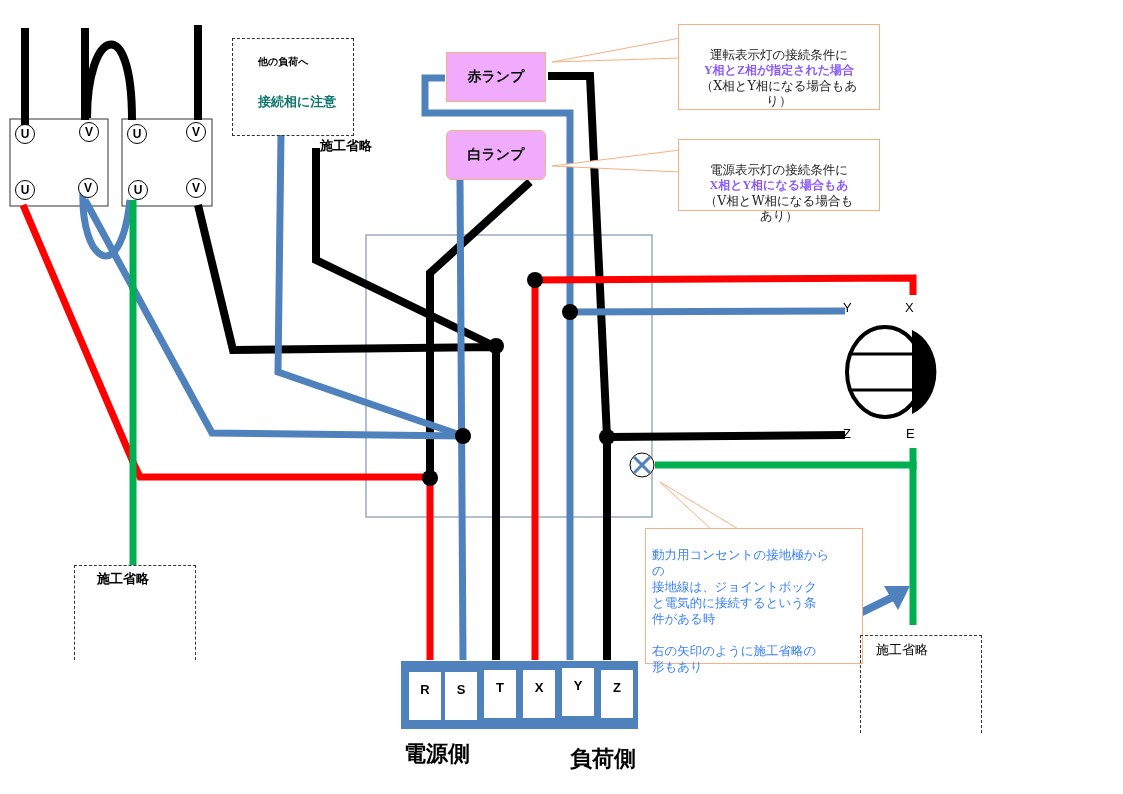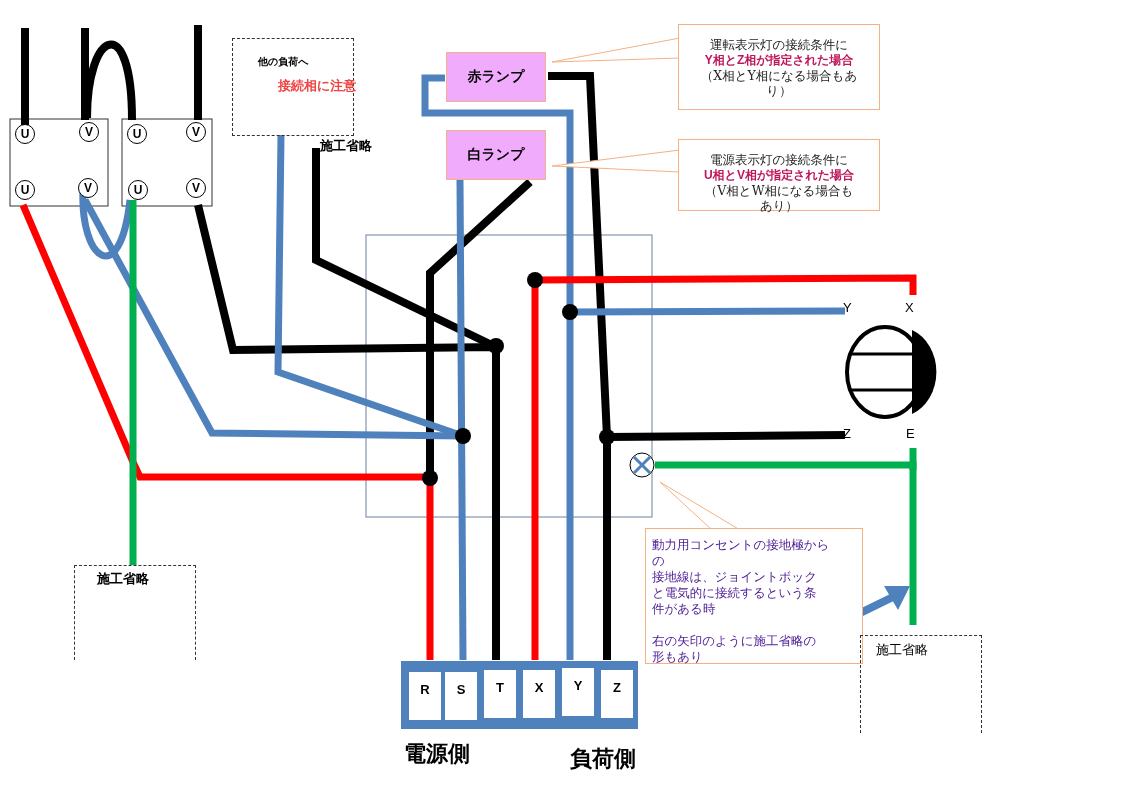--- a/index.html
+++ b/index.html
@@ -10,7 +10,7 @@
   .dash-box { position: absolute; border: 1px dashed #333; box-sizing: border-box; }
   .callout { position: absolute; box-sizing: border-box; border: 1px solid #f4b183;
              background: #fff; font-family: "DejaVu Serif", serif; color: #222;
-             font-size: 12.5px; line-height: 15px; text-align: center; padding-top: 12px; }
+             font-size: 12.5px; line-height: 15px; text-align: center; padding-top: 22px; }
   .callout b { font-family: Liberation Sans, sans-serif; font-weight: bold; color: #be185d; font-size: 12px; }
   .lamp { position: absolute; box-sizing: border-box; border: 1px solid #f4b183; background: #f0abfc;
           font-family: "DejaVu Serif", serif; font-weight: bold; font-size: 14px;

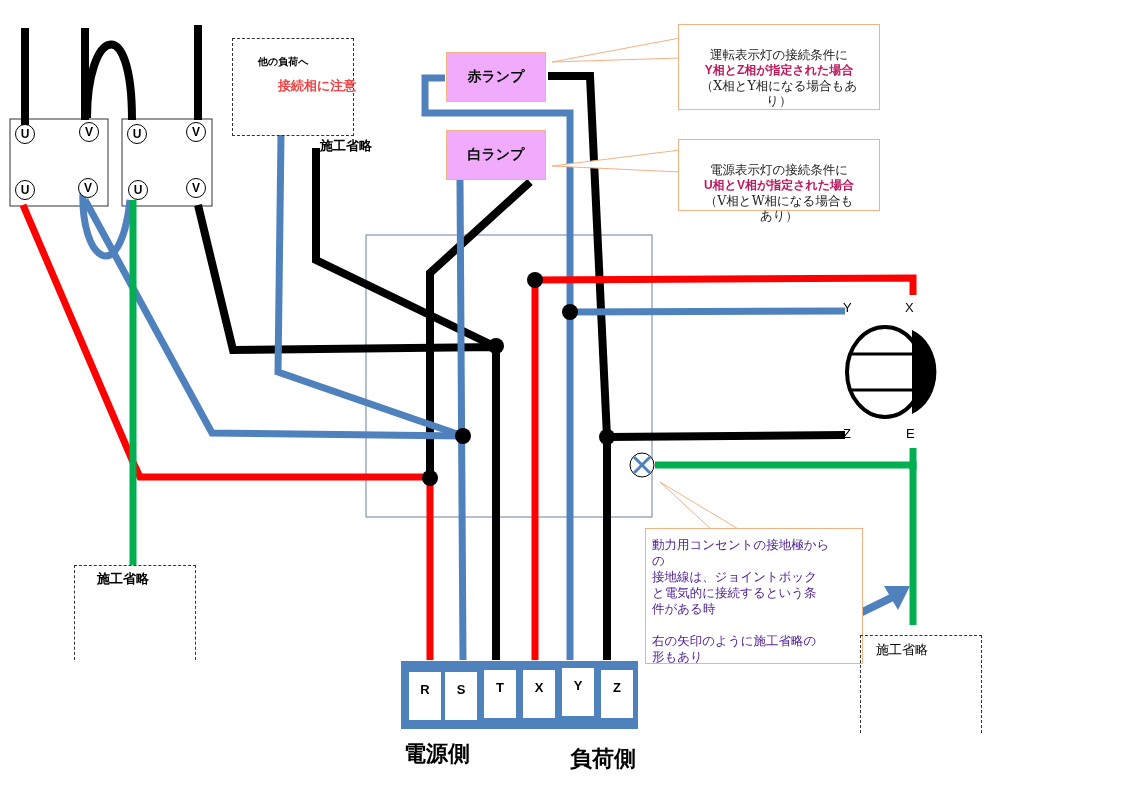--- a/index.html
+++ b/index.html
@@ -11,7 +11,7 @@
   .callout { position: absolute; box-sizing: border-box; border: 1px solid #f4b183;
              background: #fff; font-family: "DejaVu Serif", serif; color: #222;
              font-size: 12.5px; line-height: 15px; text-align: center; padding-top: 22px; }
-  .callout b { font-family: Liberation Sans, sans-serif; font-weight: bold; color: #be185d; font-size: 12px; }
+  .callout b { font-family: Liberation Serif, serif; font-weight: bold; color: #8b5cf6; font-size: 12px; }
   .lamp { position: absolute; box-sizing: border-box; border: 1px solid #f4b183; background: #f0abfc;
           font-family: "DejaVu Serif", serif; font-weight: bold; font-size: 14px;
           display: flex; align-items: center; justify-content: center; }

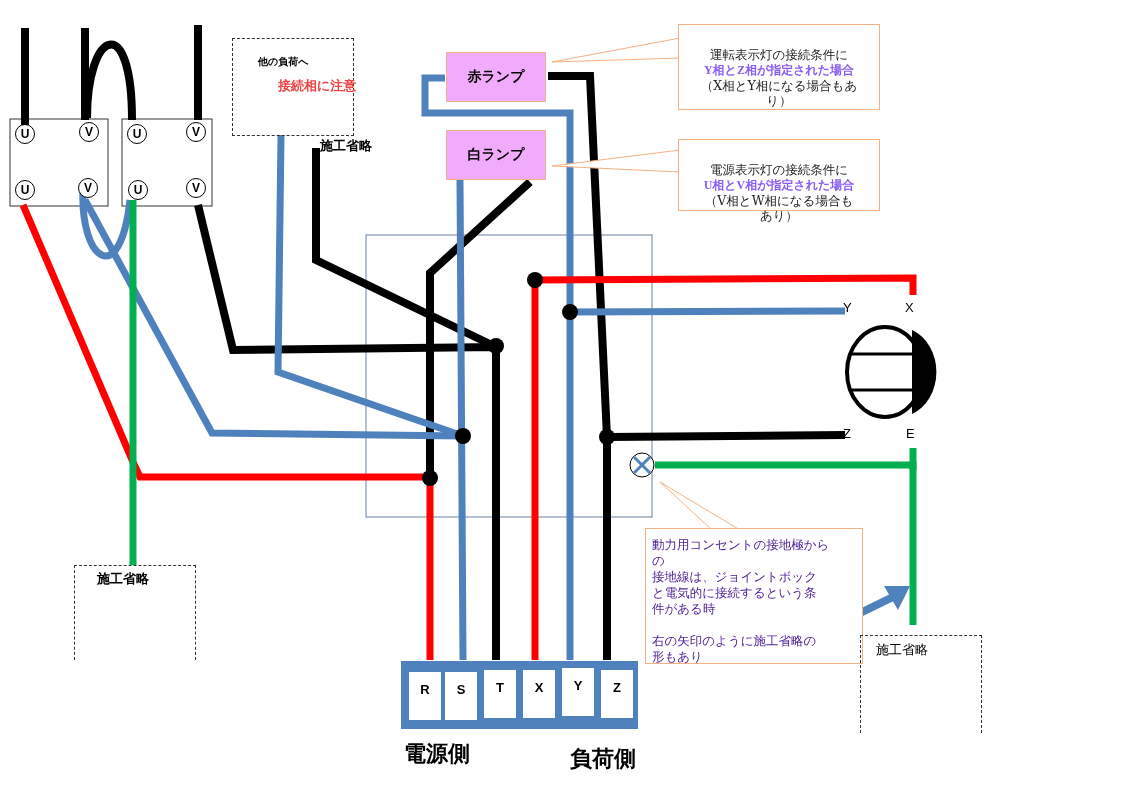--- a/index.html
+++ b/index.html
@@ -112,7 +112,7 @@
 
 <div class="dash-box" style="left:232px;top:38px;width:122px;height:98px;border-style:dashed;"></div>
 <div class="lbl" style="left:258px;top:55px;font-weight:bold;font-size:10px;">他の負荷へ</div>
-<div class="lbl" style="left:258px;top:77px;font-weight:bold;font-size:13px;color:#ef4444;margin-left:20px;">接続相に注意</div>
+<div class="lbl" style="left:258px;top:93px;font-weight:bold;font-size:13px;color:#0f766e;">接続相に注意</div>
 <div class="omit" style="left:320px;top:137px;">施工省略</div>
 
 <div class="lamp" style="left:446px;top:52px;width:100px;height:50px;">赤ランプ</div>

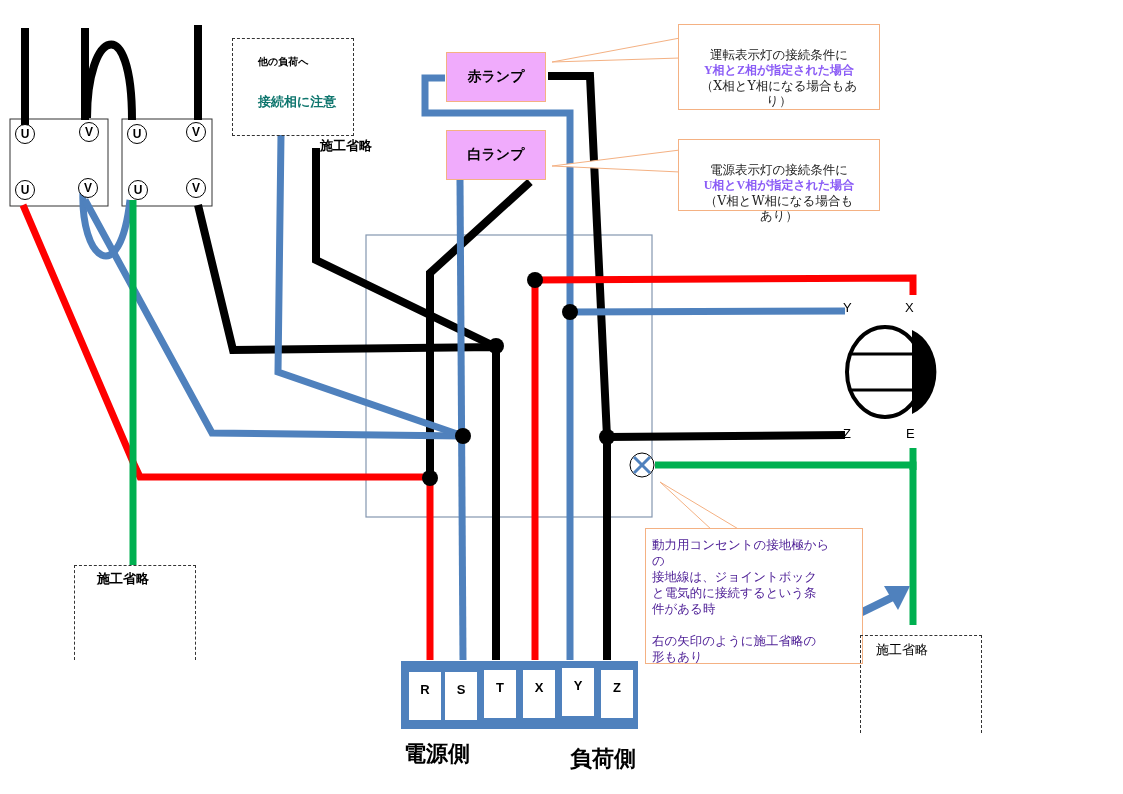--- a/index.html
+++ b/index.html
@@ -116,7 +116,7 @@
 <div class="omit" style="left:320px;top:137px;">施工省略</div>
 
 <div class="lamp" style="left:446px;top:52px;width:100px;height:50px;">赤ランプ</div>
-<div class="lamp" style="left:446px;top:130px;width:100px;height:50px;">白ランプ</div>
+<div class="lamp" style="left:446px;top:130px;width:100px;height:50px;border-radius:6px;">白ランプ</div>
 
 <div class="callout" style="left:678px;top:24px;width:202px;height:86px;">
   <div>運転表示灯の接続条件に</div>

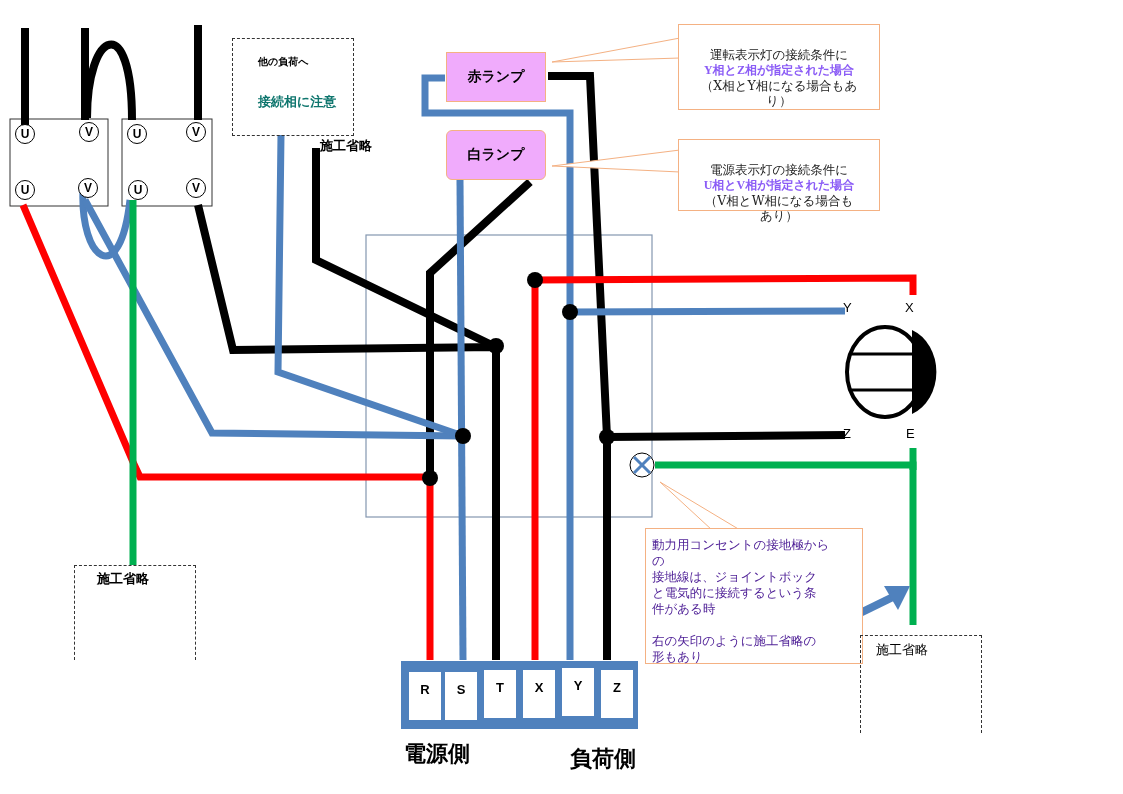--- a/index.html
+++ b/index.html
@@ -126,7 +126,7 @@
 </div>
 <div class="callout" style="left:678px;top:139px;width:202px;height:72px;">
   <div>電源表示灯の接続条件に</div>
-  <b>U相とV相が指定された場合</b>
+  <b>X相とY相になる場合もあ</b>
   <div>（V相とW相になる場合も</div>
   <div>あり）</div>
 </div>

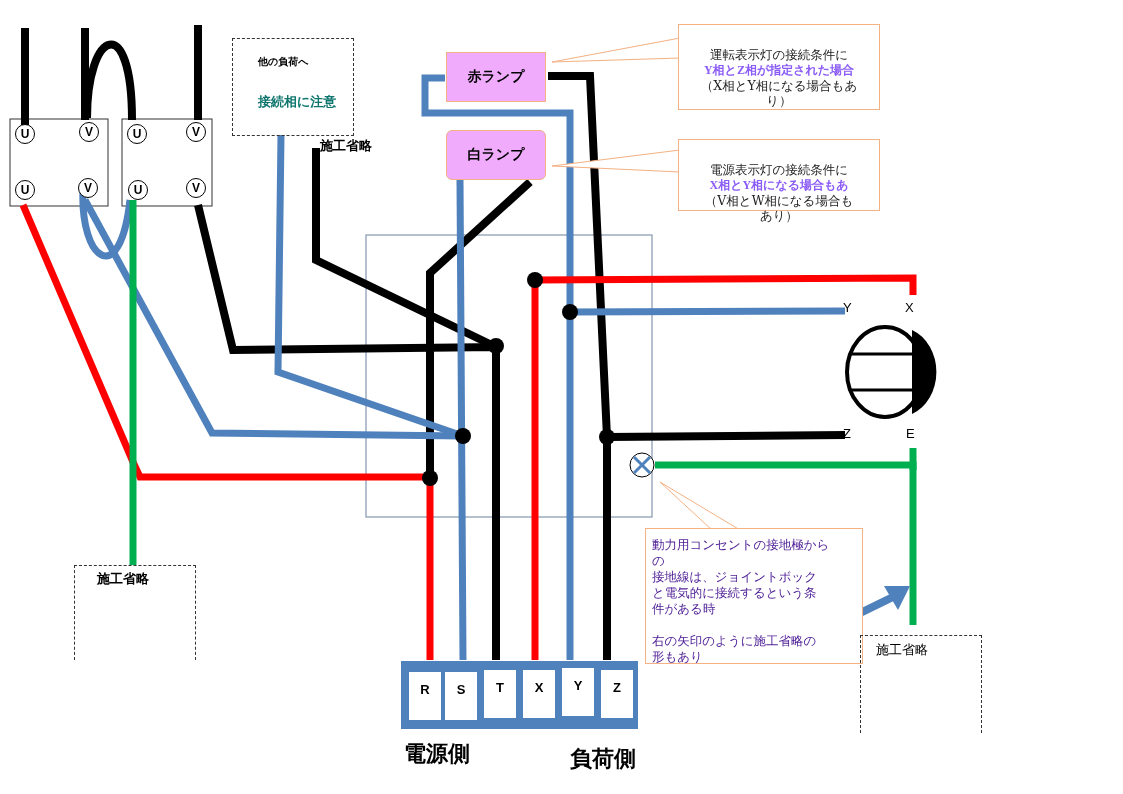--- a/index.html
+++ b/index.html
@@ -24,8 +24,8 @@
            font-family: "Liberation Sans", sans-serif; font-weight: bold; font-size: 12px;
            display: flex; align-items: center; justify-content: center; background: #fff; box-sizing: border-box; }
   .ground-note { position: absolute; box-sizing: border-box; border: 1px solid #f4b183; background: #fff;
-                 font-family: "DejaVu Serif", serif; font-size: 12.5px; line-height: 16px; color: #4c1d95;
-                 padding: 8px 6px; white-space: pre-line; }
+                 font-family: "DejaVu Serif", serif; font-size: 12.5px; line-height: 16px; color: #3b82f6;
+                 padding: 18px 6px; white-space: pre-line; }
   .motor-lbl { position: absolute; font-family: "Liberation Sans", sans-serif; font-size: 13px; }
 </style>
 </head>

